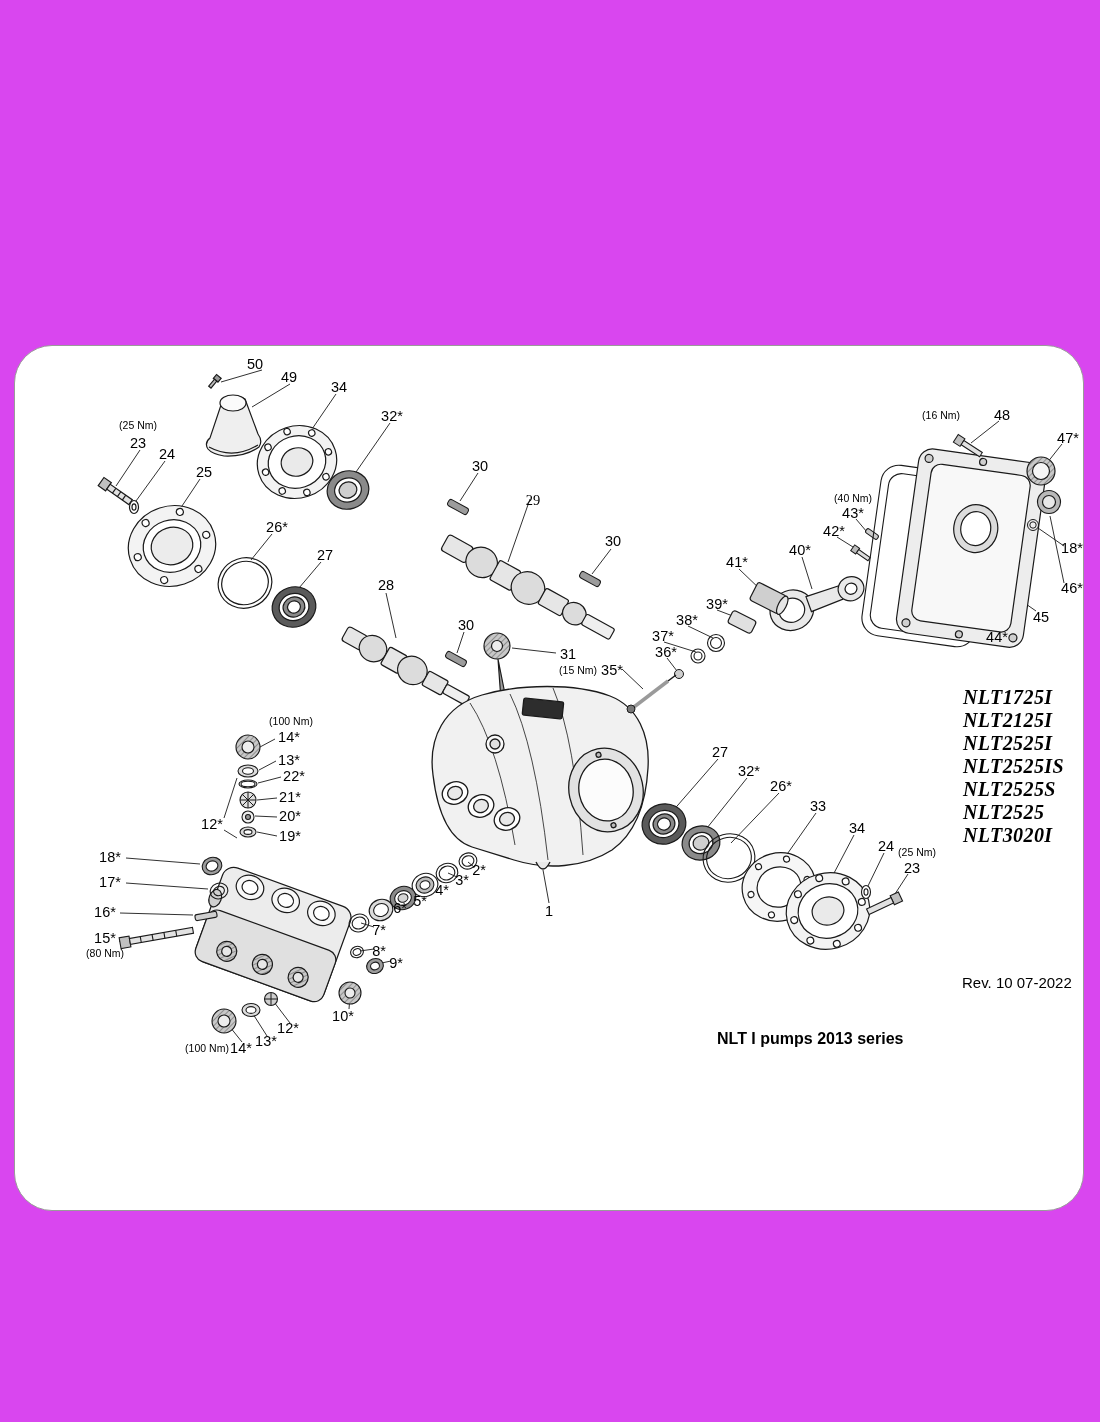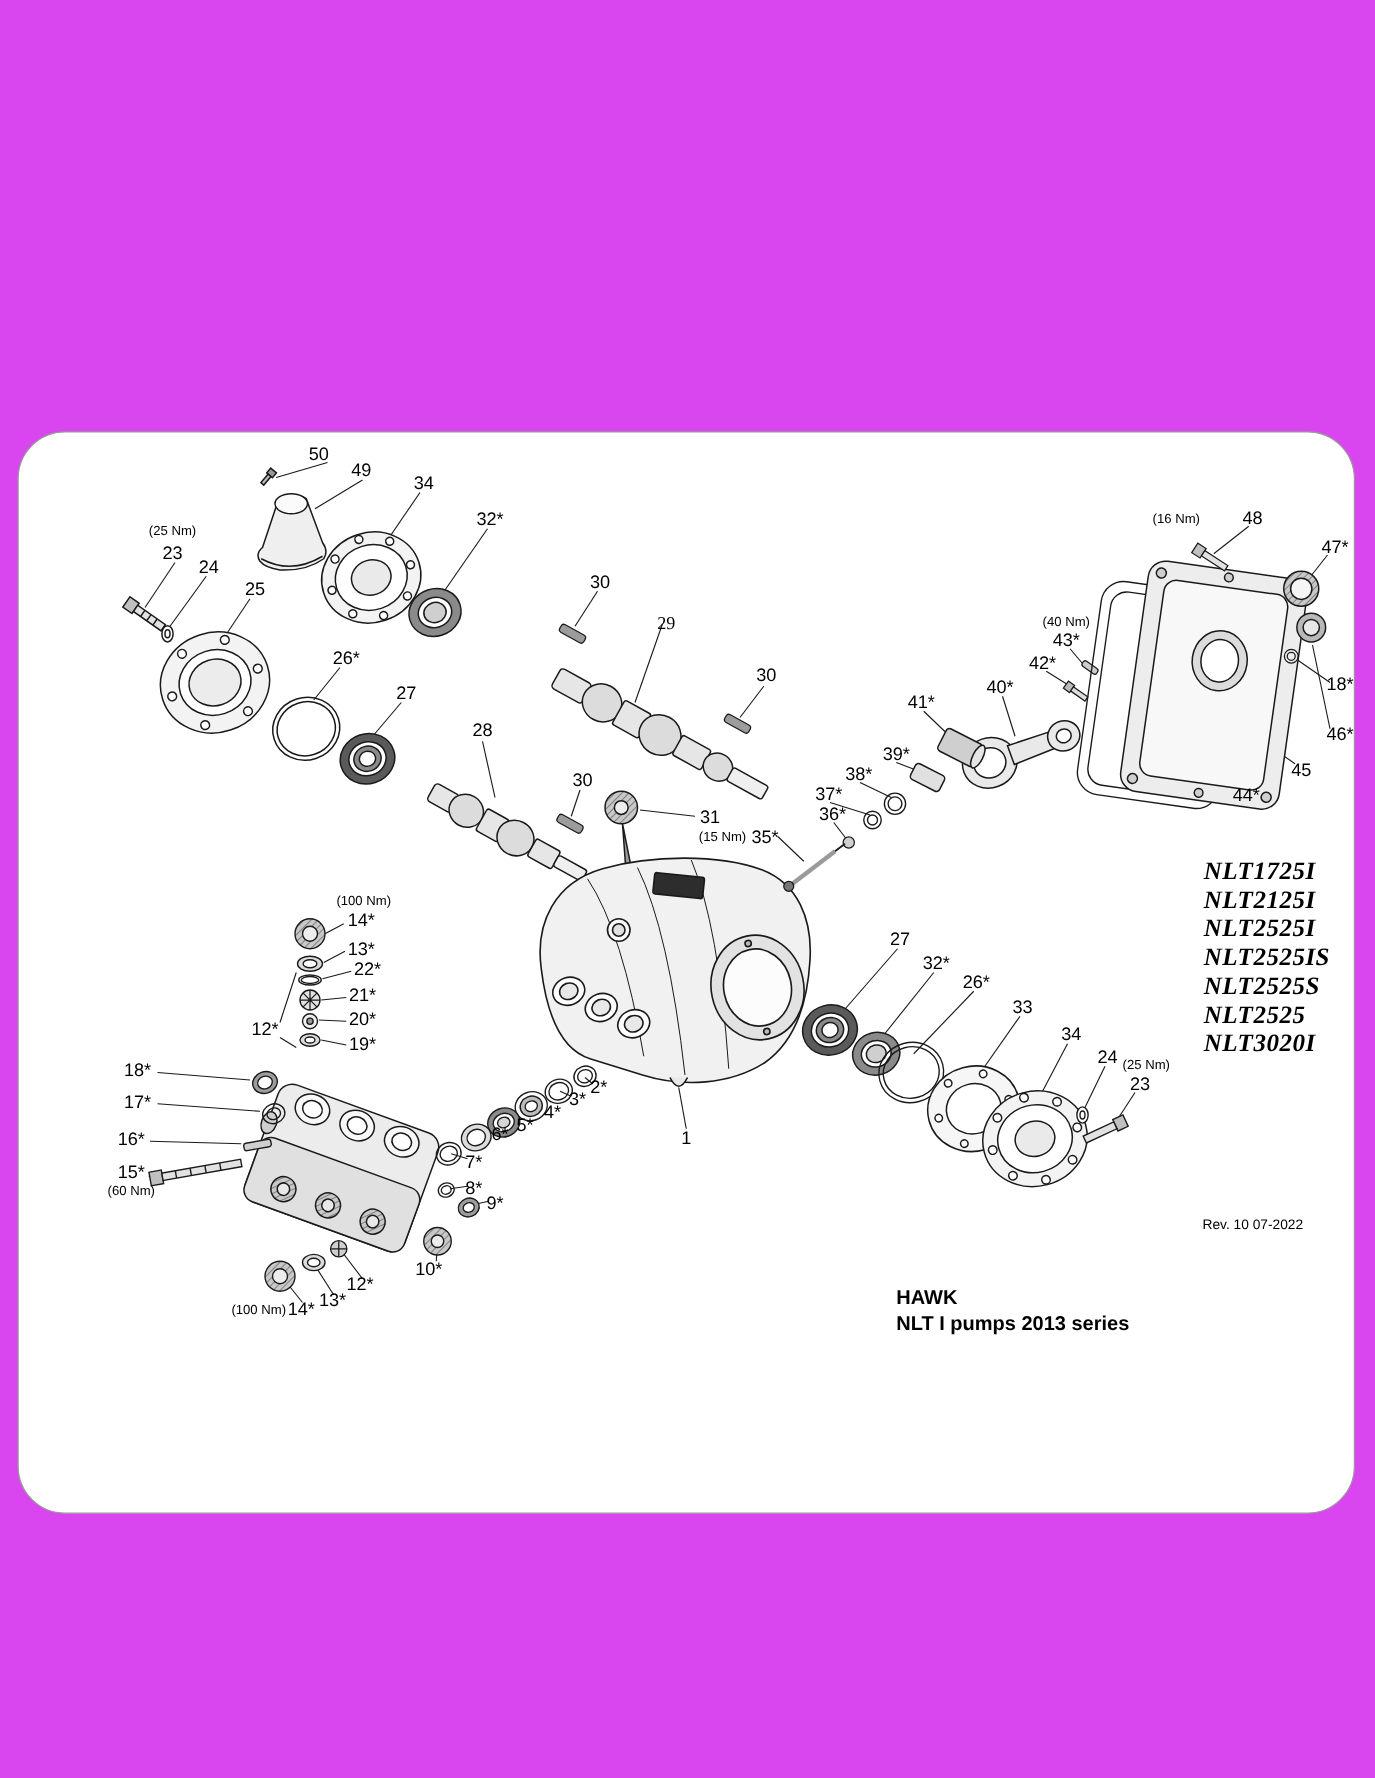--- a/index.html
+++ b/index.html
@@ -488,7 +488,7 @@
       <span class="callout" style="left: 110px; top: 882px;">17*</span>
       <span class="callout" style="left: 105px; top: 912px;">16*</span>
       <span class="callout" style="left: 105px; top: 938px;">15*</span>
-      <span class="callout small" style="left: 105px; top: 953px;">(60 Nm)</span>
+      <span class="callout small" style="left: 105px; top: 953px;">(80 Nm)</span>
       <span class="callout" style="left: 479px; top: 870px;">2*</span>
       <span class="callout" style="left: 462px; top: 880px;">3*</span>
       <span class="callout" style="left: 442px; top: 890px;">4*</span>

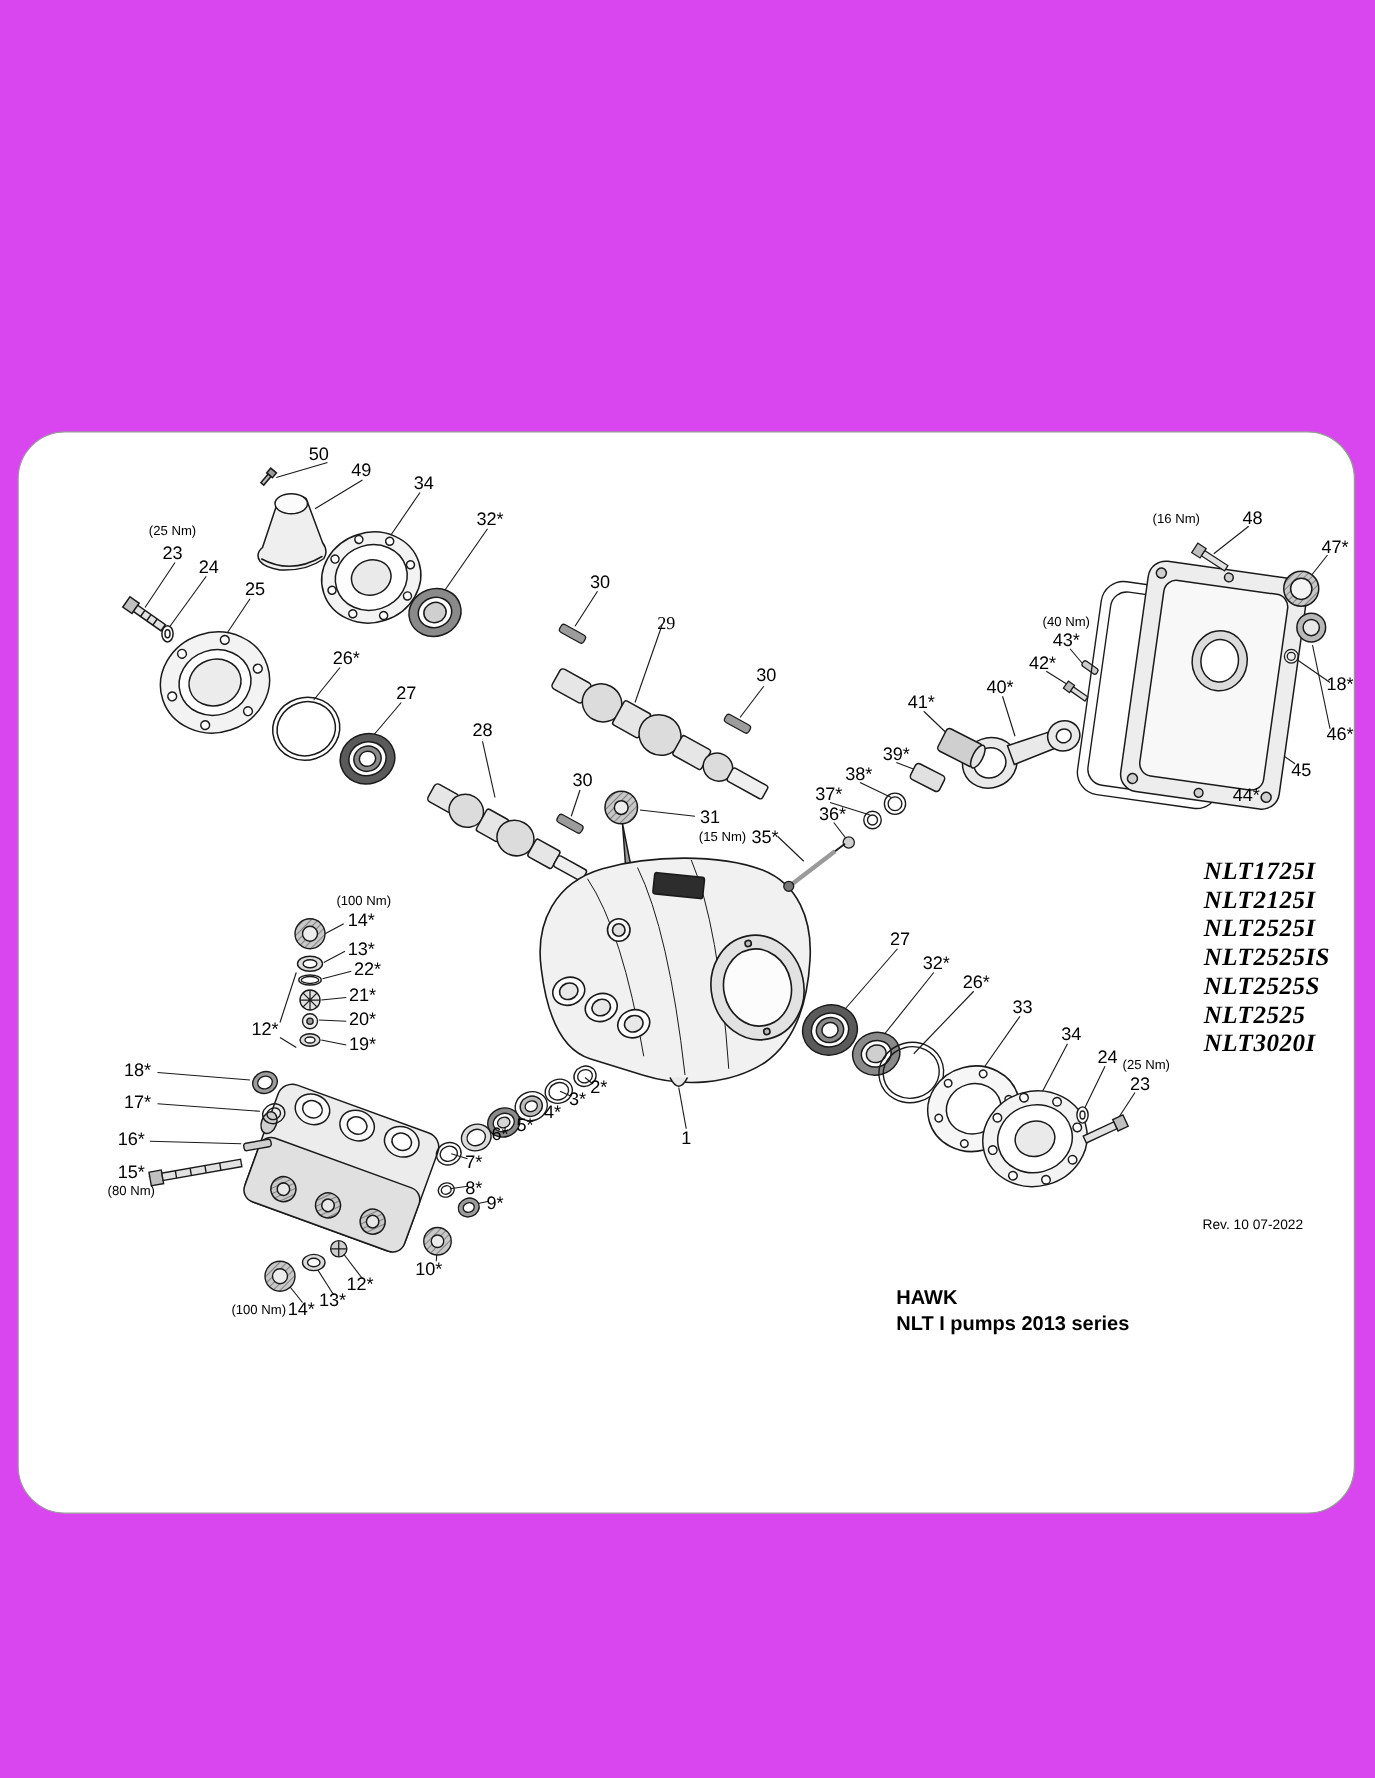--- a/index.html
+++ b/index.html
@@ -15,7 +15,7 @@
             font-family:"Liberation Serif", serif; font-weight:bold; font-style:italic;
             font-size:20px; line-height:23px; letter-spacing:0.4px; color:#000; }
   .revision { position:absolute; left:962px; top:974px; width:110px; text-align:left;
-              font-size:11px; color:#000; }
+              font-size:15px; color:#000; }
   .titleblock { position:absolute; left:717px; top:1028px; width:369px;
                 font-size:16px; font-weight:bold; color:#000; line-height:21px; }
   .titleblock .row2 { display:flex; align-items:center; }

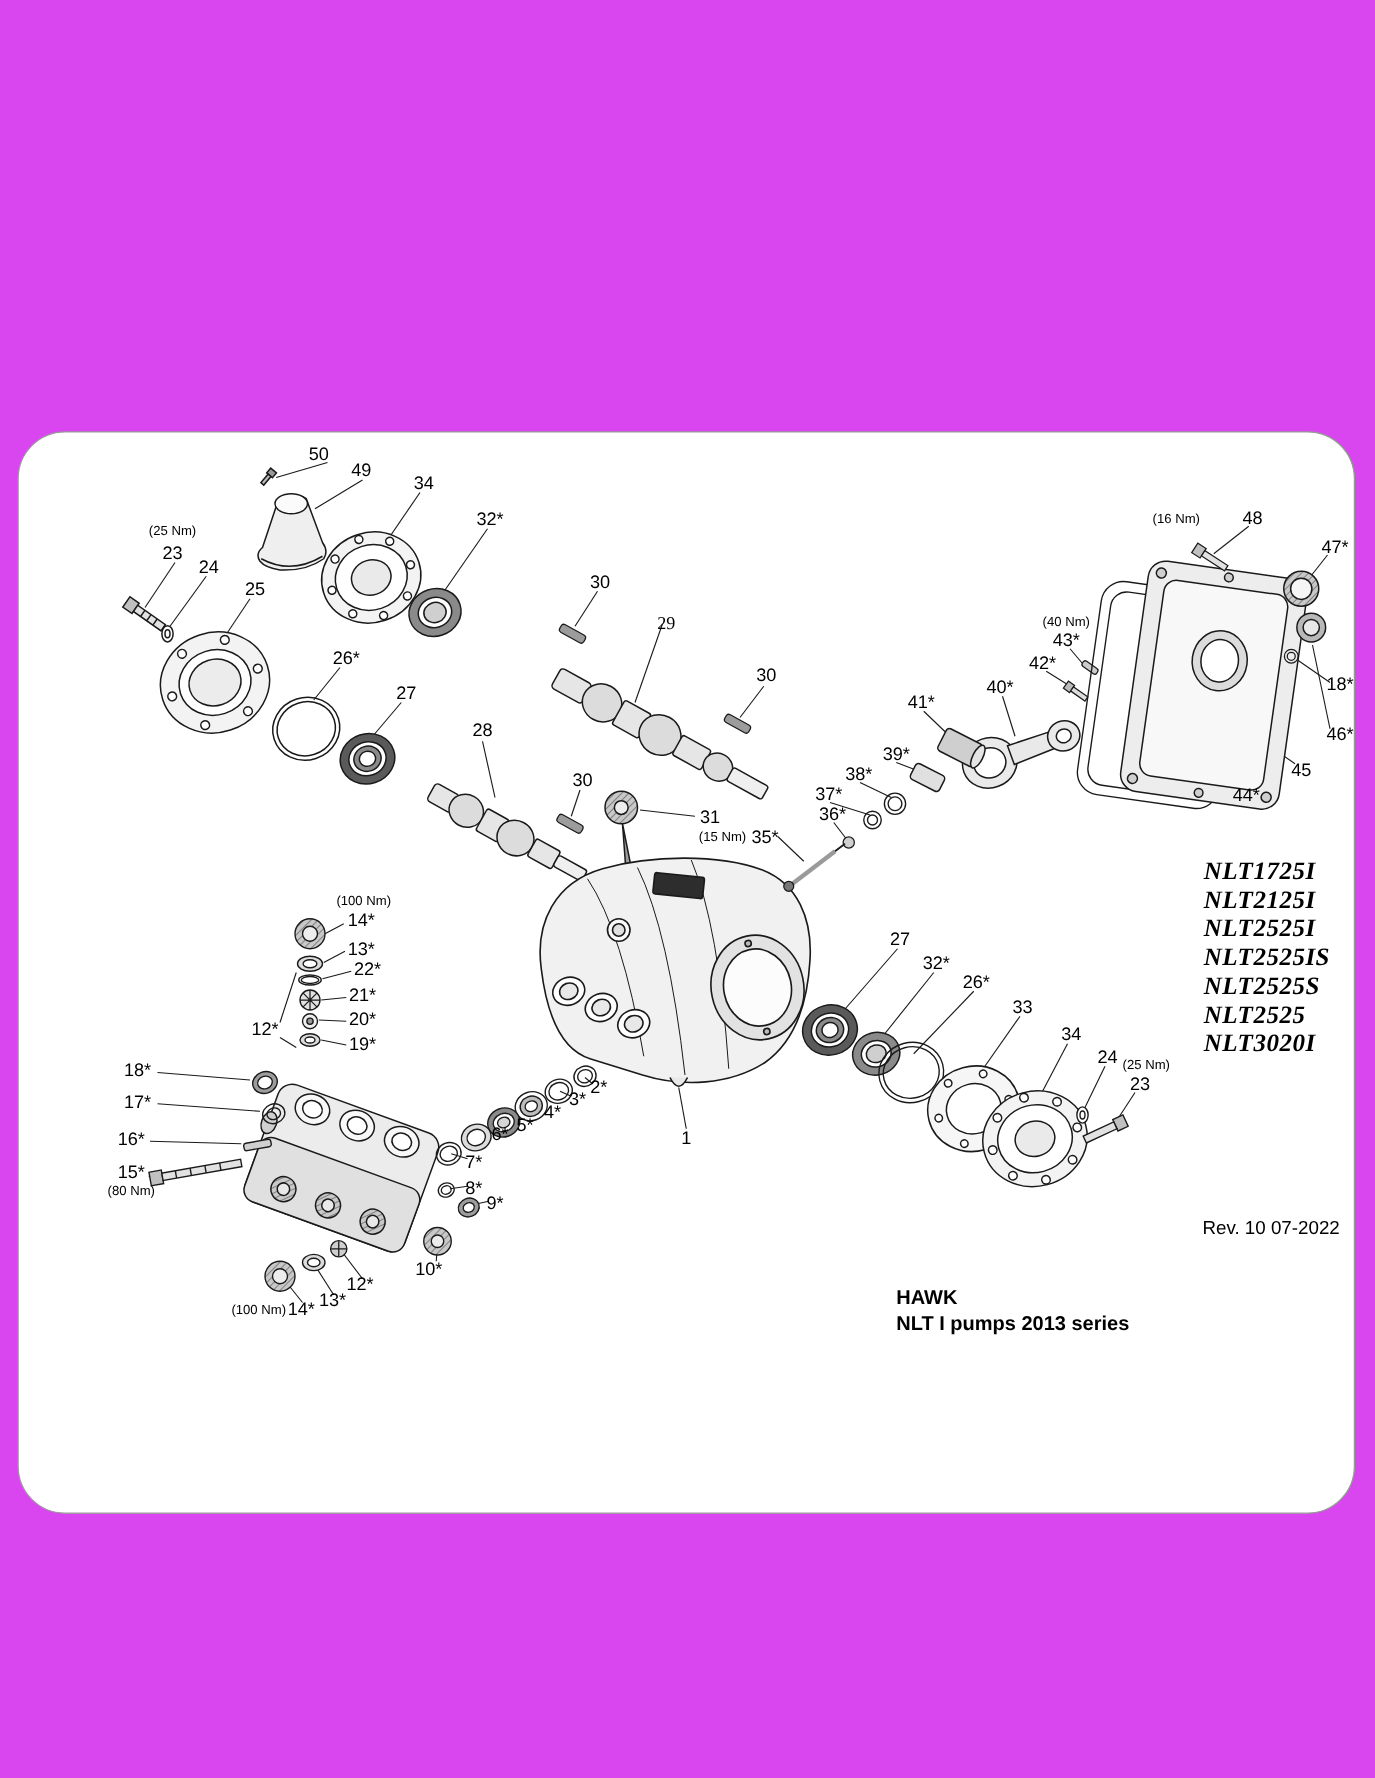--- a/index.html
+++ b/index.html
@@ -526,7 +526,6 @@
   <div class="revision">Rev. 10 07-2022</div>
 
   <div class="titleblock">
-    <div>HAWK</div>
     <div>NLT I pumps 2013 series</div>
   </div>
 </div>

